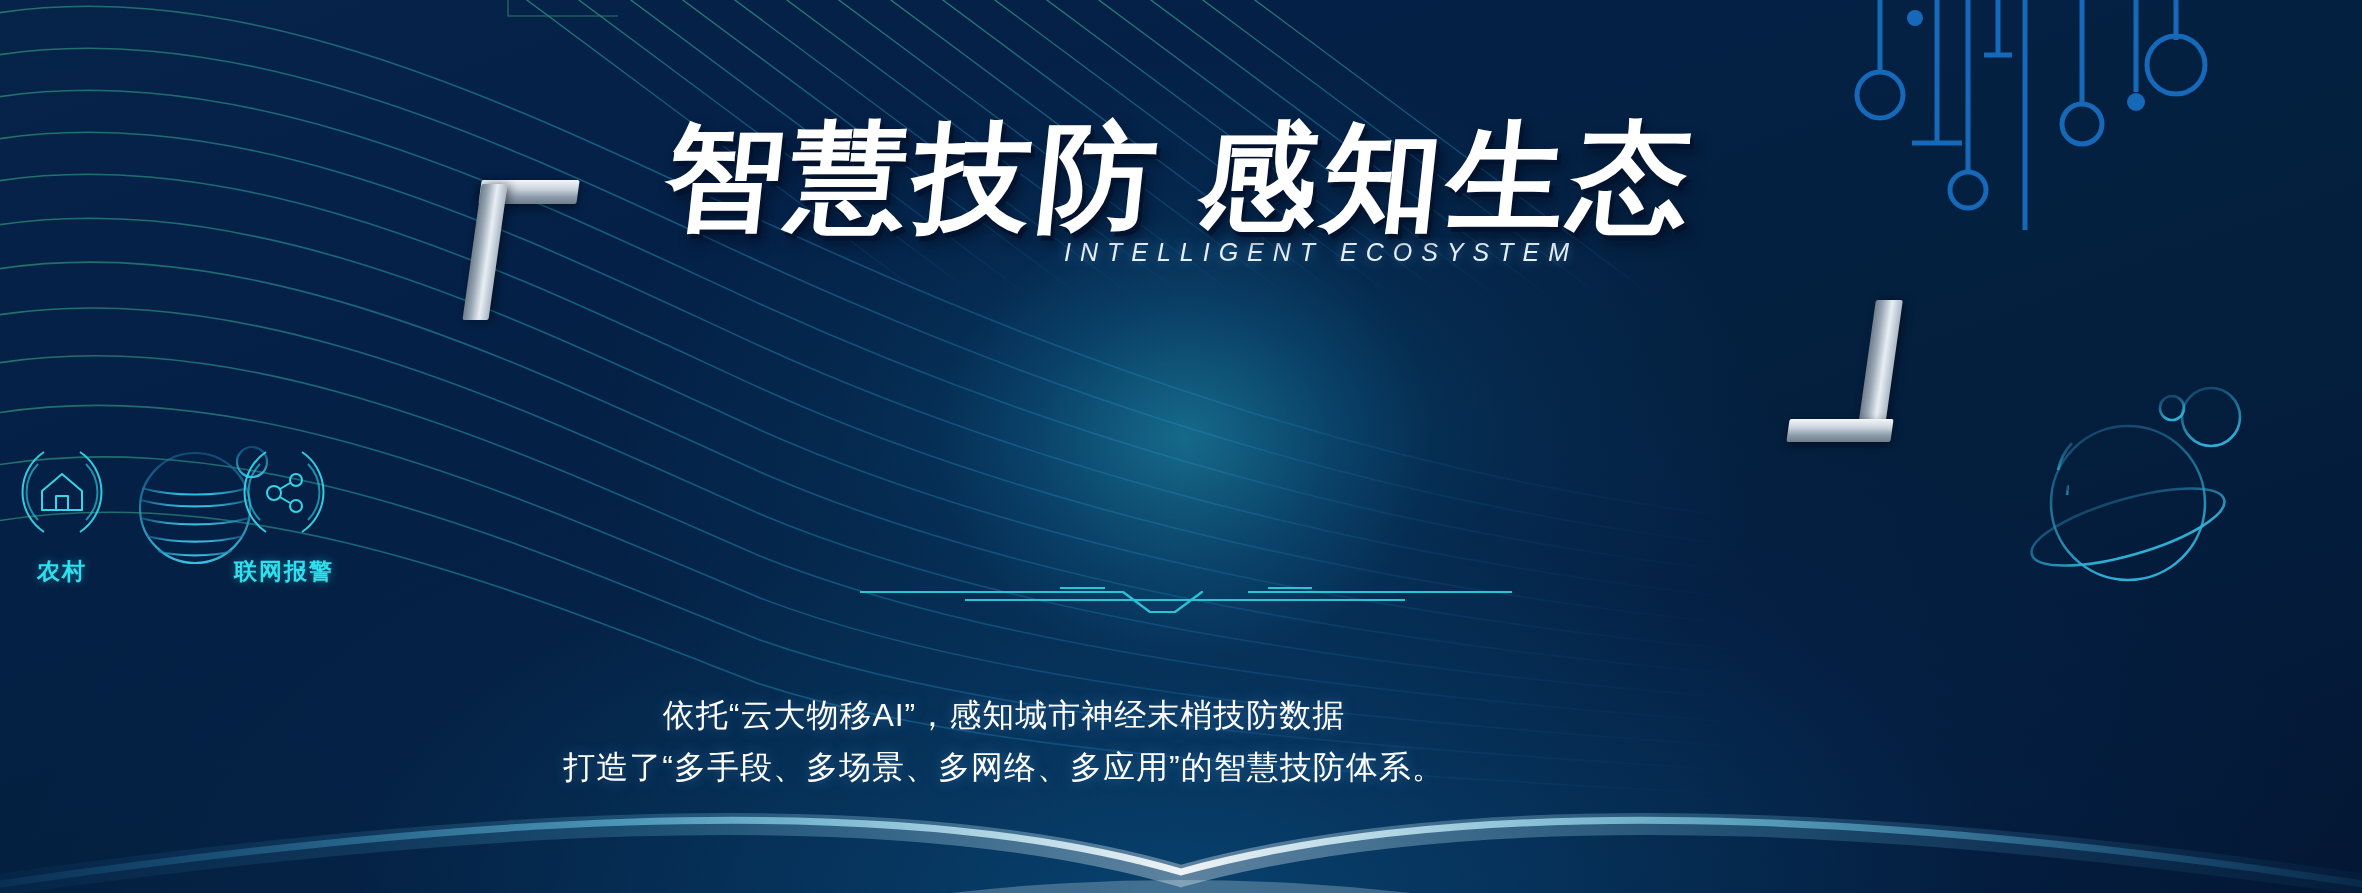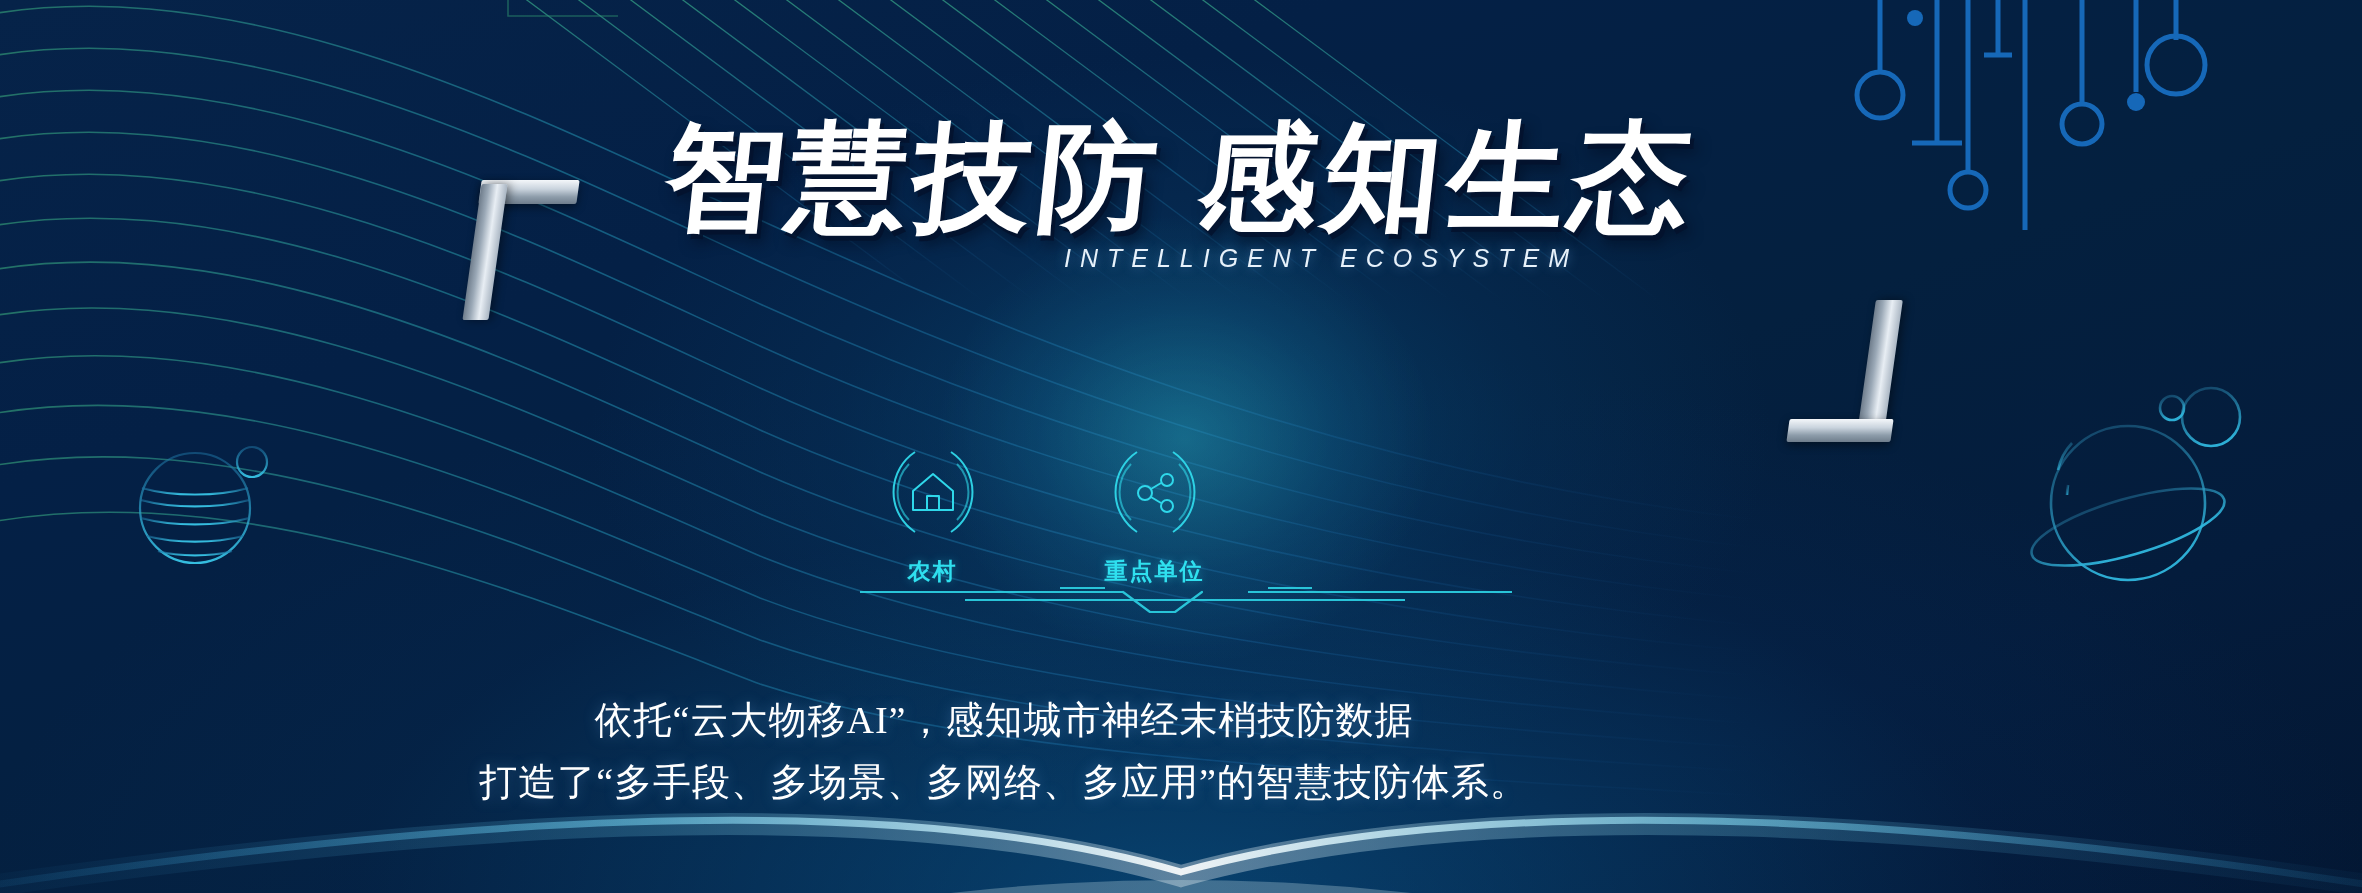--- a/index.html
+++ b/index.html
@@ -34,7 +34,7 @@
   }
   #mainTitle .gap{display:inline-block;width:38px;}
   #subTitle{
-    margin-top:8px;
+    margin-top:2px;
     text-align:center;
     font-size:25px;
     letter-spacing:9px;

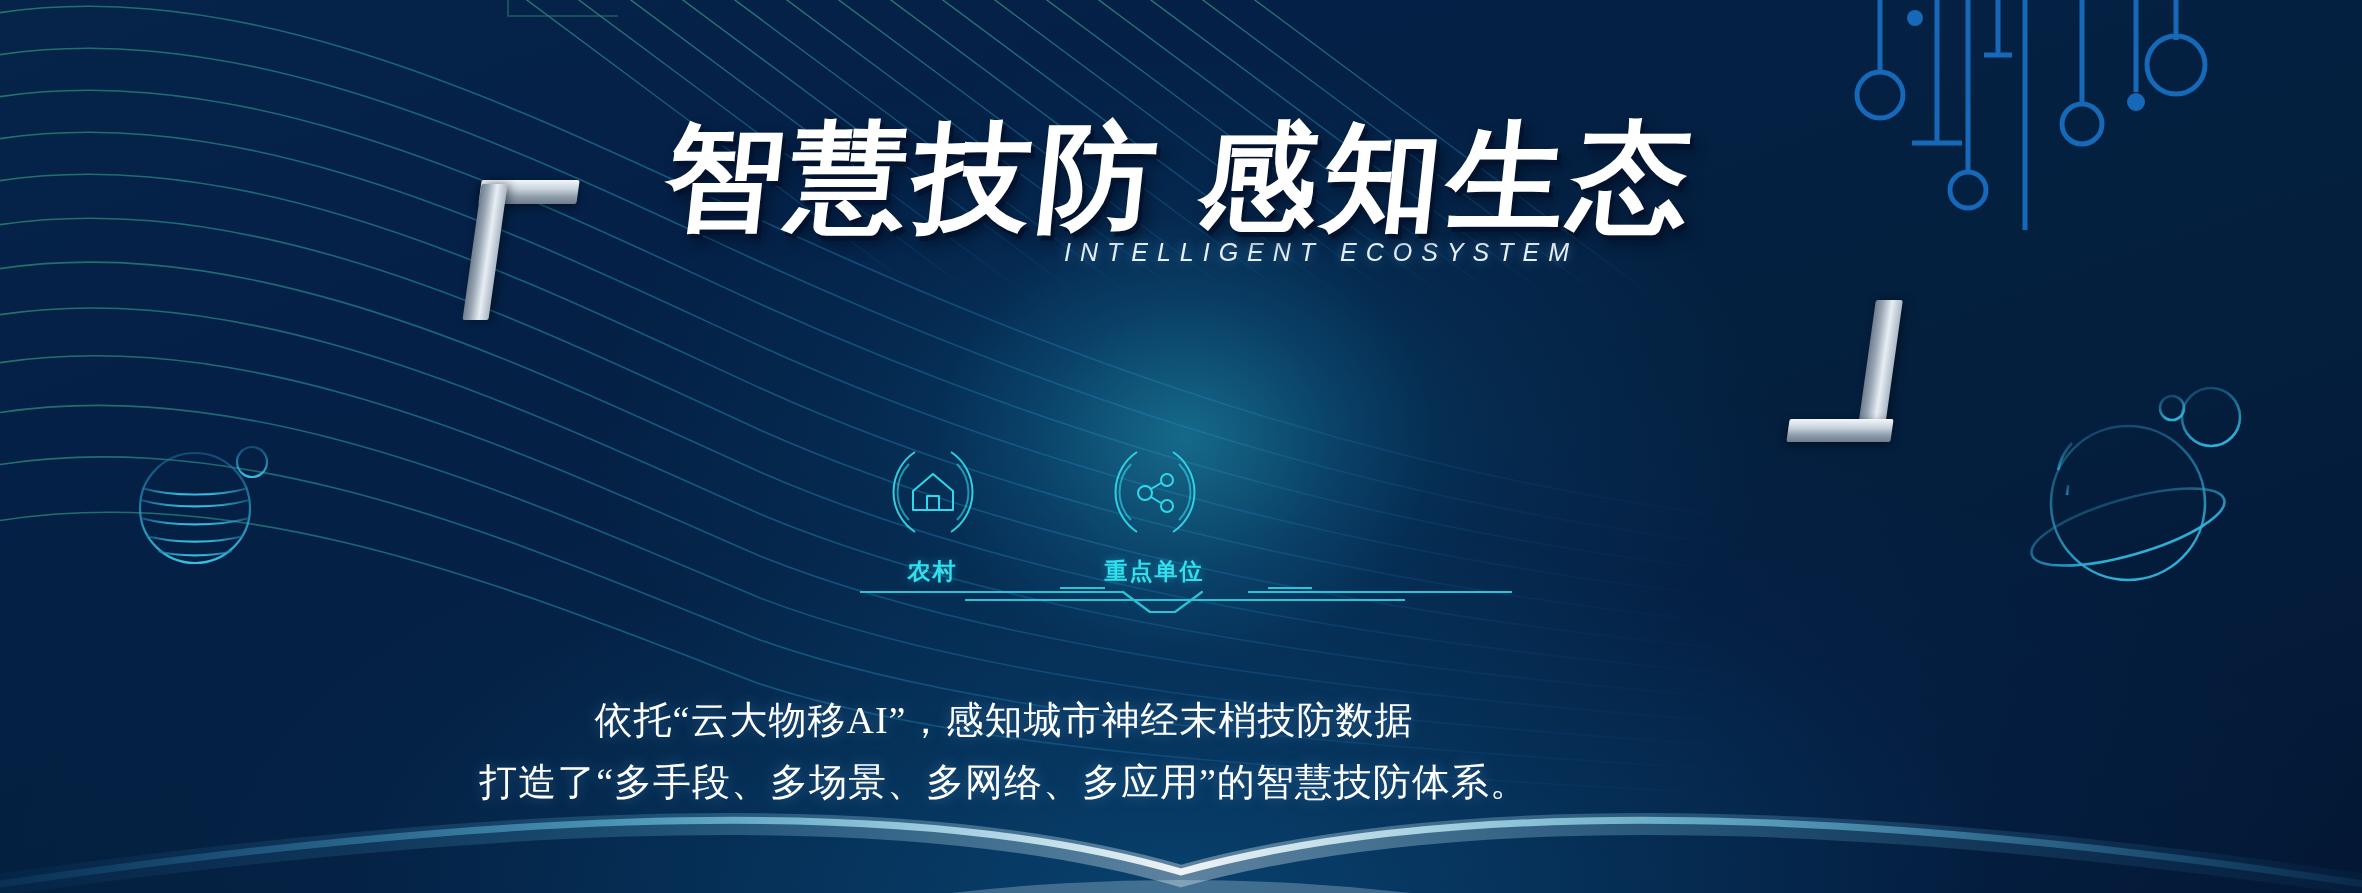--- a/index.html
+++ b/index.html
@@ -66,7 +66,7 @@
   
   #iconRow{
     position:absolute;left:0;top:438px;width:2087px;
-    display:flex;justify-content:center;align-items:flex-start;gap:98px;
+    display:flex;align-items:flex-start;gap:98px;
   }
   .icon-item{width:124px;text-align:center;}
   .icon-ring{width:108px;height:108px;margin:0 auto;position:relative;}

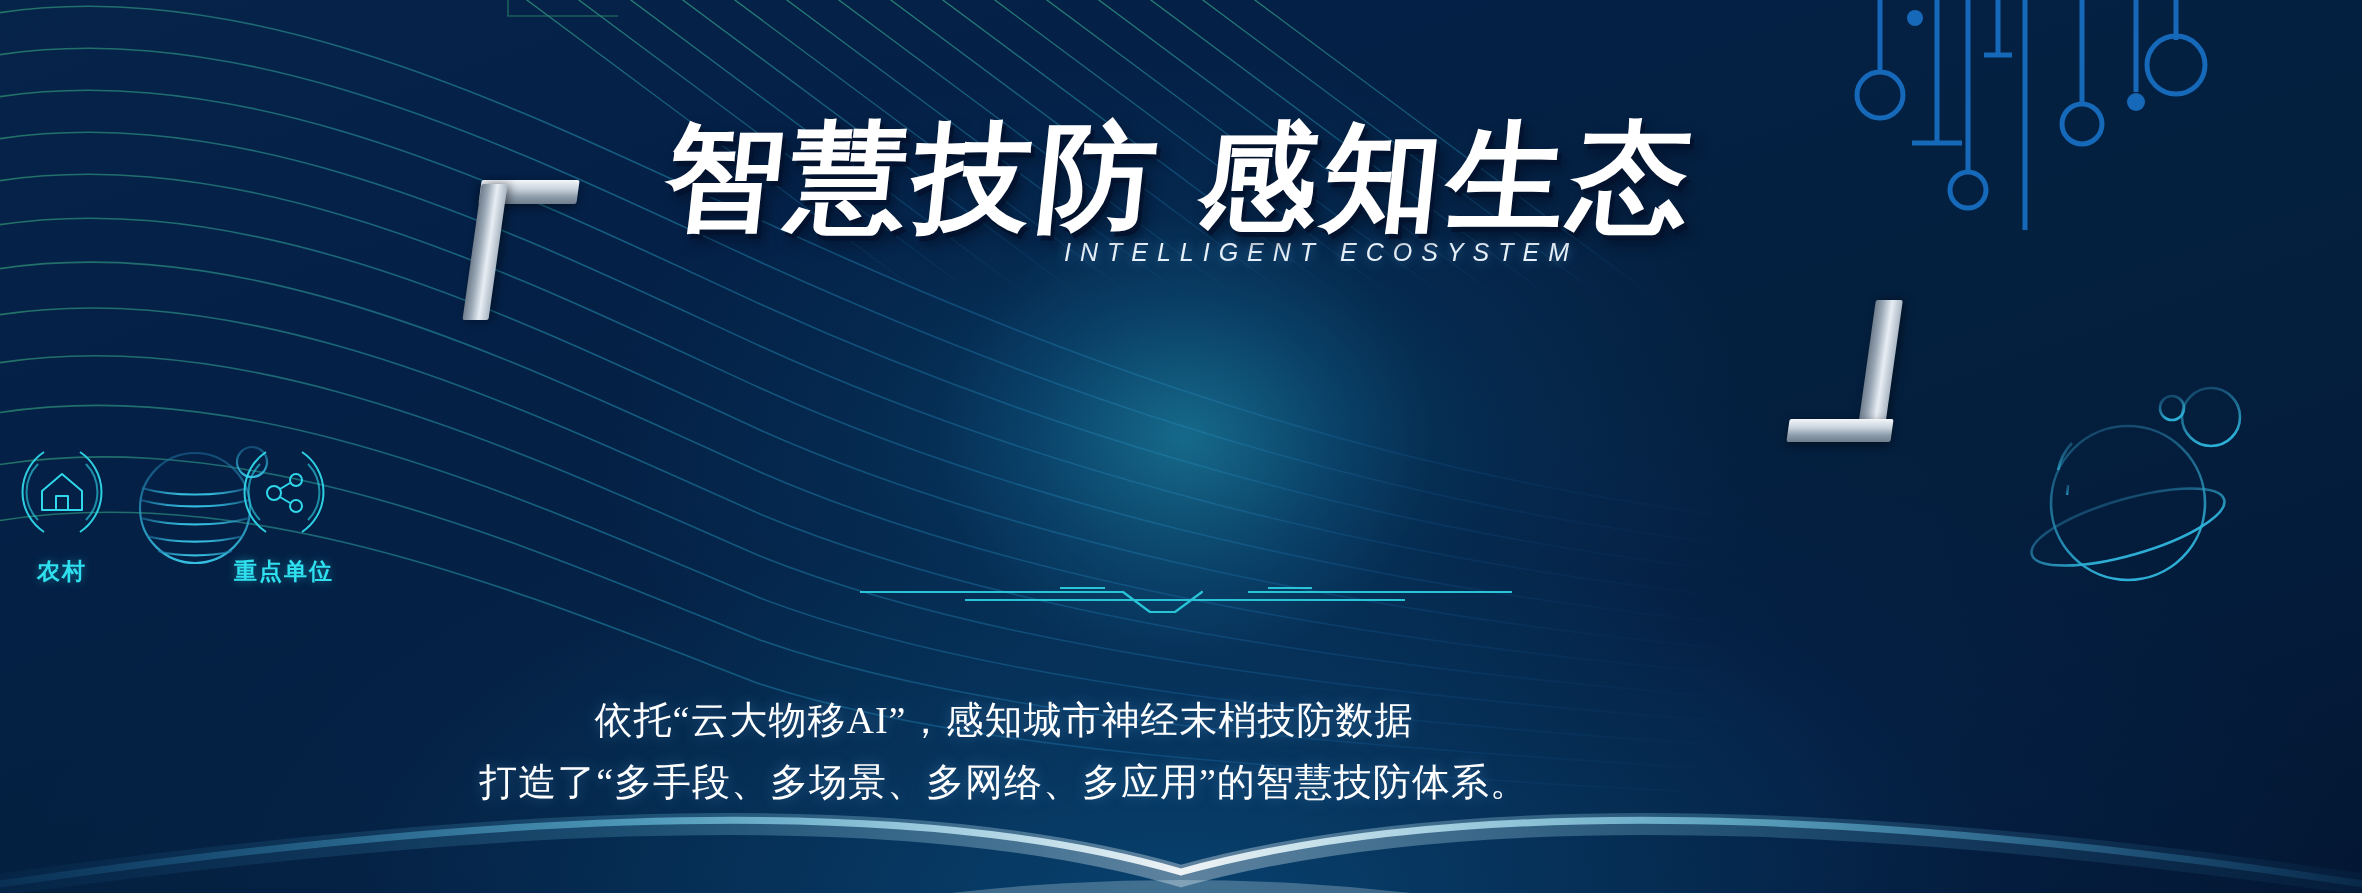--- a/index.html
+++ b/index.html
@@ -254,7 +254,7 @@
           <line x1="50" y1="59" x2="60" y2="65"></line>
         </svg>
       </div>
-      <div class="icon-label">重点单位</div>
+      <div class="icon-label">联网报警</div>
     </div>
   </div>
 

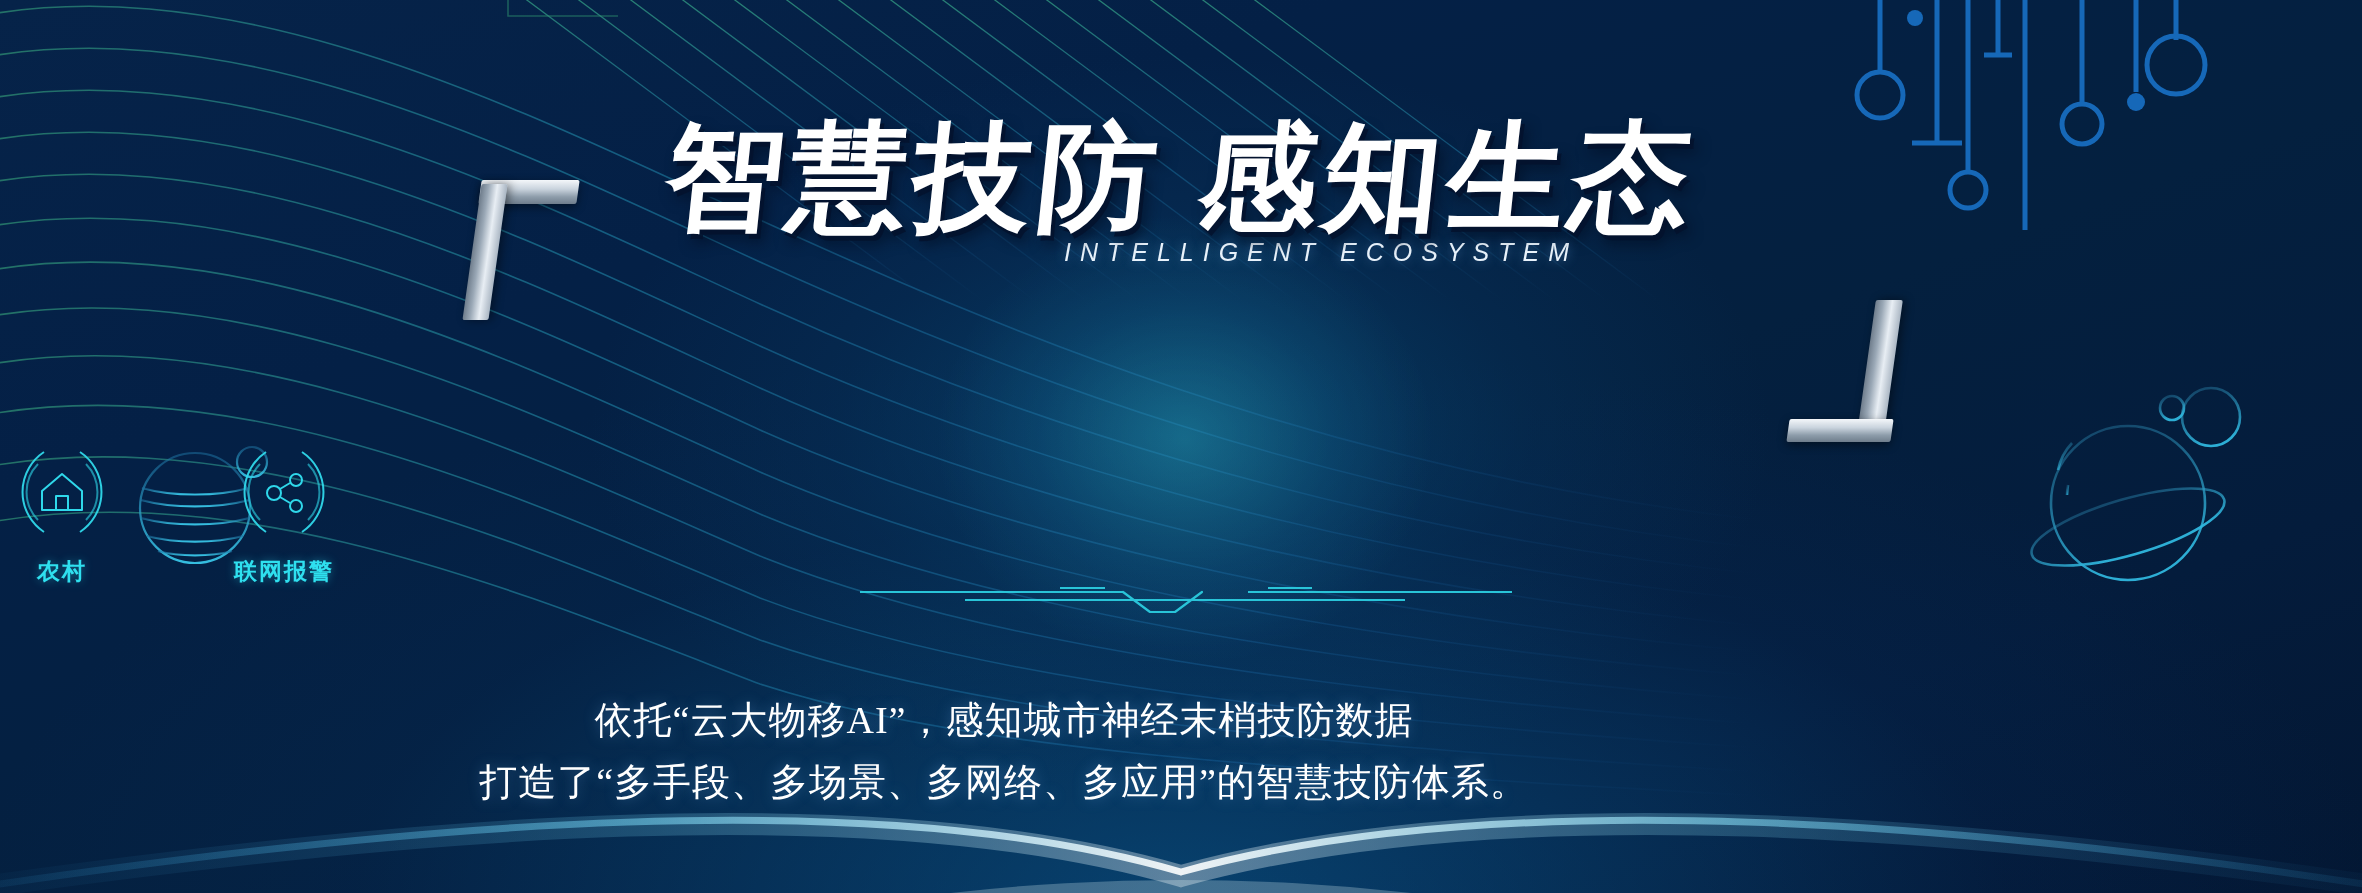--- a/index.html
+++ b/index.html
@@ -84,8 +84,8 @@
   #bottomCopy{
     position:absolute;left:0;top:690px;width:2008px;text-align:center;
     color:#ffffff;
-    font-family:Liberation Serif, serif;
-    font-size:38px;line-height:1.62;letter-spacing:1px;
+    font-family:Liberation Sans, sans-serif;
+    font-size:32px;line-height:1.62;letter-spacing:1px;
     text-shadow:0 0 14px rgba(120,190,255,0.35);
   }
   #bottomCopy div{white-space:nowrap;}

